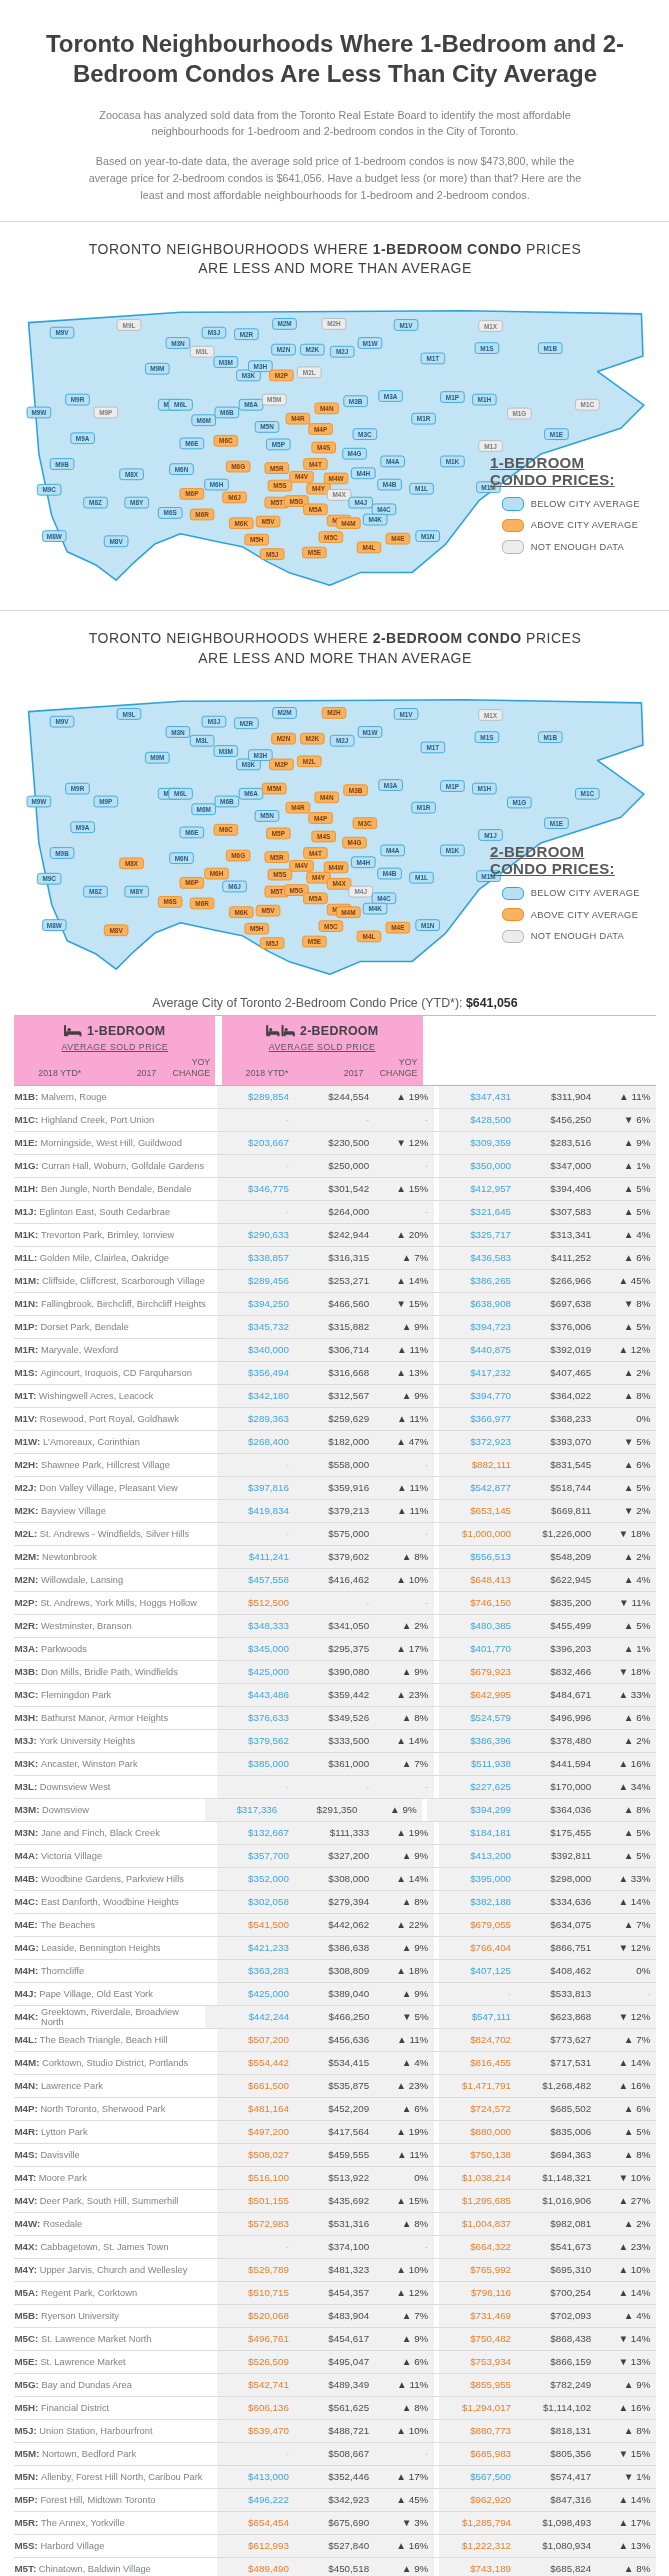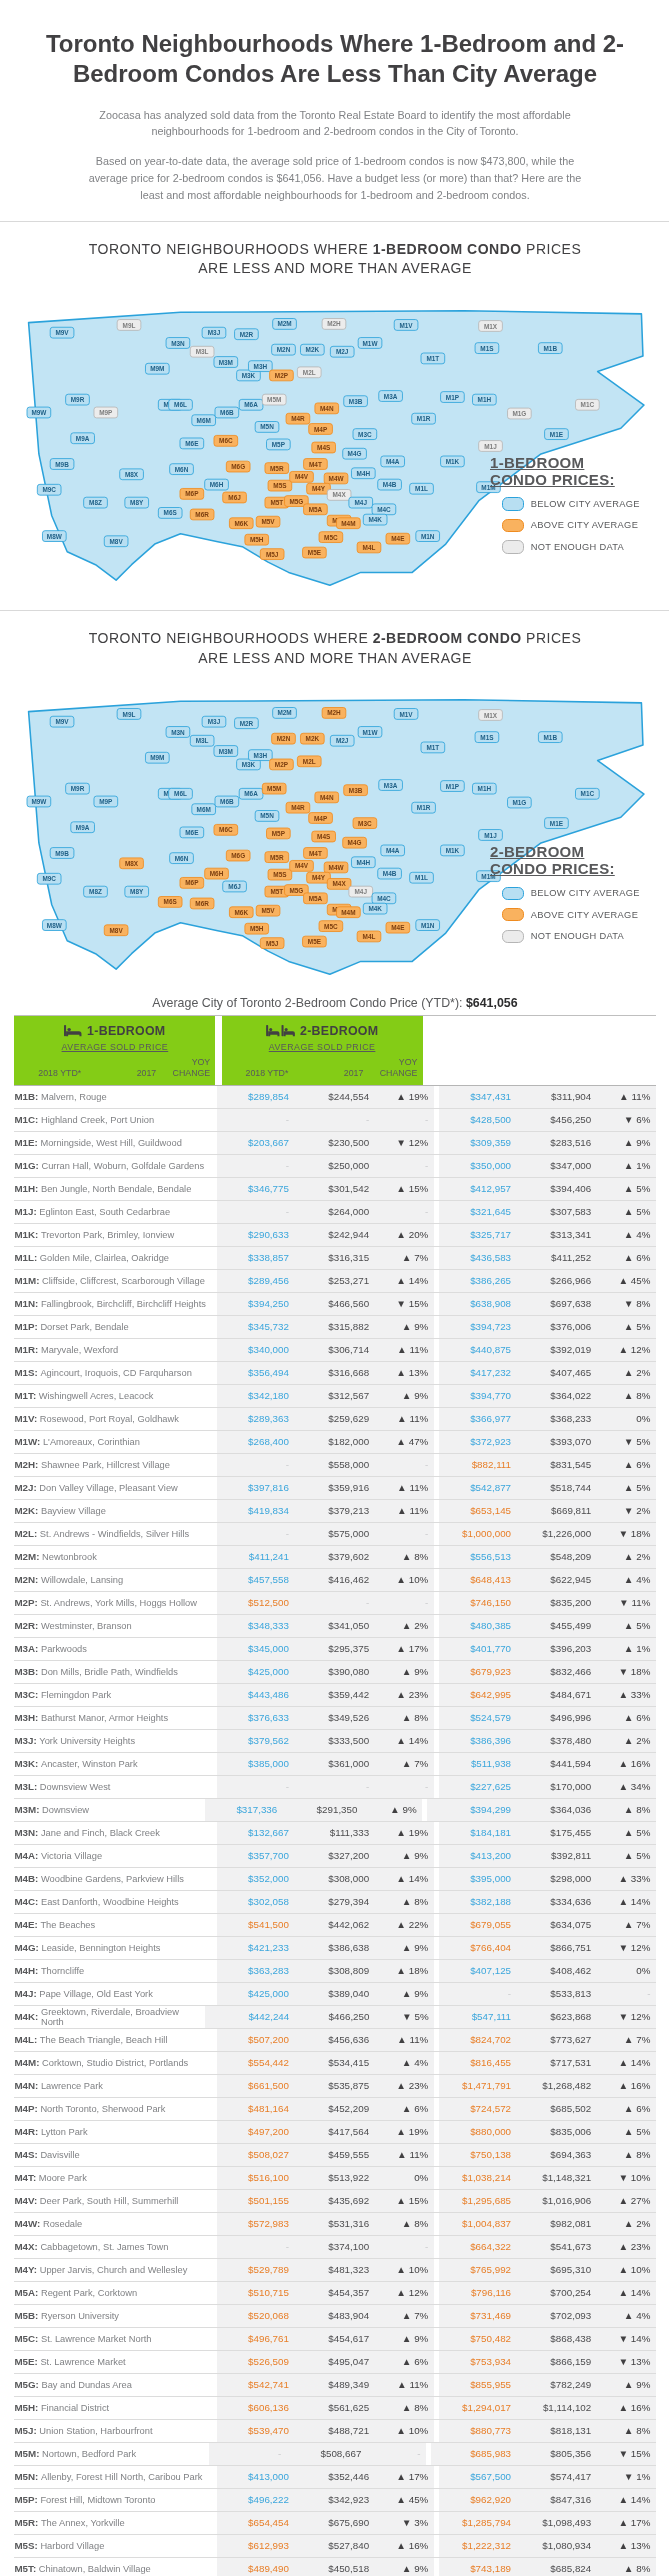--- a/index.html
+++ b/index.html
@@ -43,7 +43,7 @@
   .thead{border-top:1px solid #BFBFBF;border-bottom:1px solid #B5B5B5;}
   .thead .c-name{align-items:flex-end;padding-bottom:7.2px;}
   .colhead{font-size:12.4px;font-weight:bold;color:#414042;line-height:1.25;}
-  .grp-head{display:flex;flex-direction:column;align-items:center;background:#84cc16;padding-top:8.2px;}
+  .grp-head{display:flex;flex-direction:column;align-items:center;background:#f9a8d4;padding-top:8.2px;}
   .grp-title{display:flex;align-items:center;font-size:12.4px;font-weight:bold;color:#414042;letter-spacing:0.3px;}
   .grp-title svg{margin-right:5.2px;}
   .grp-sub{font-size:8.8px;color:#58595B;letter-spacing:0.5px;text-decoration:underline;margin:4.1px 0 5.2px;}

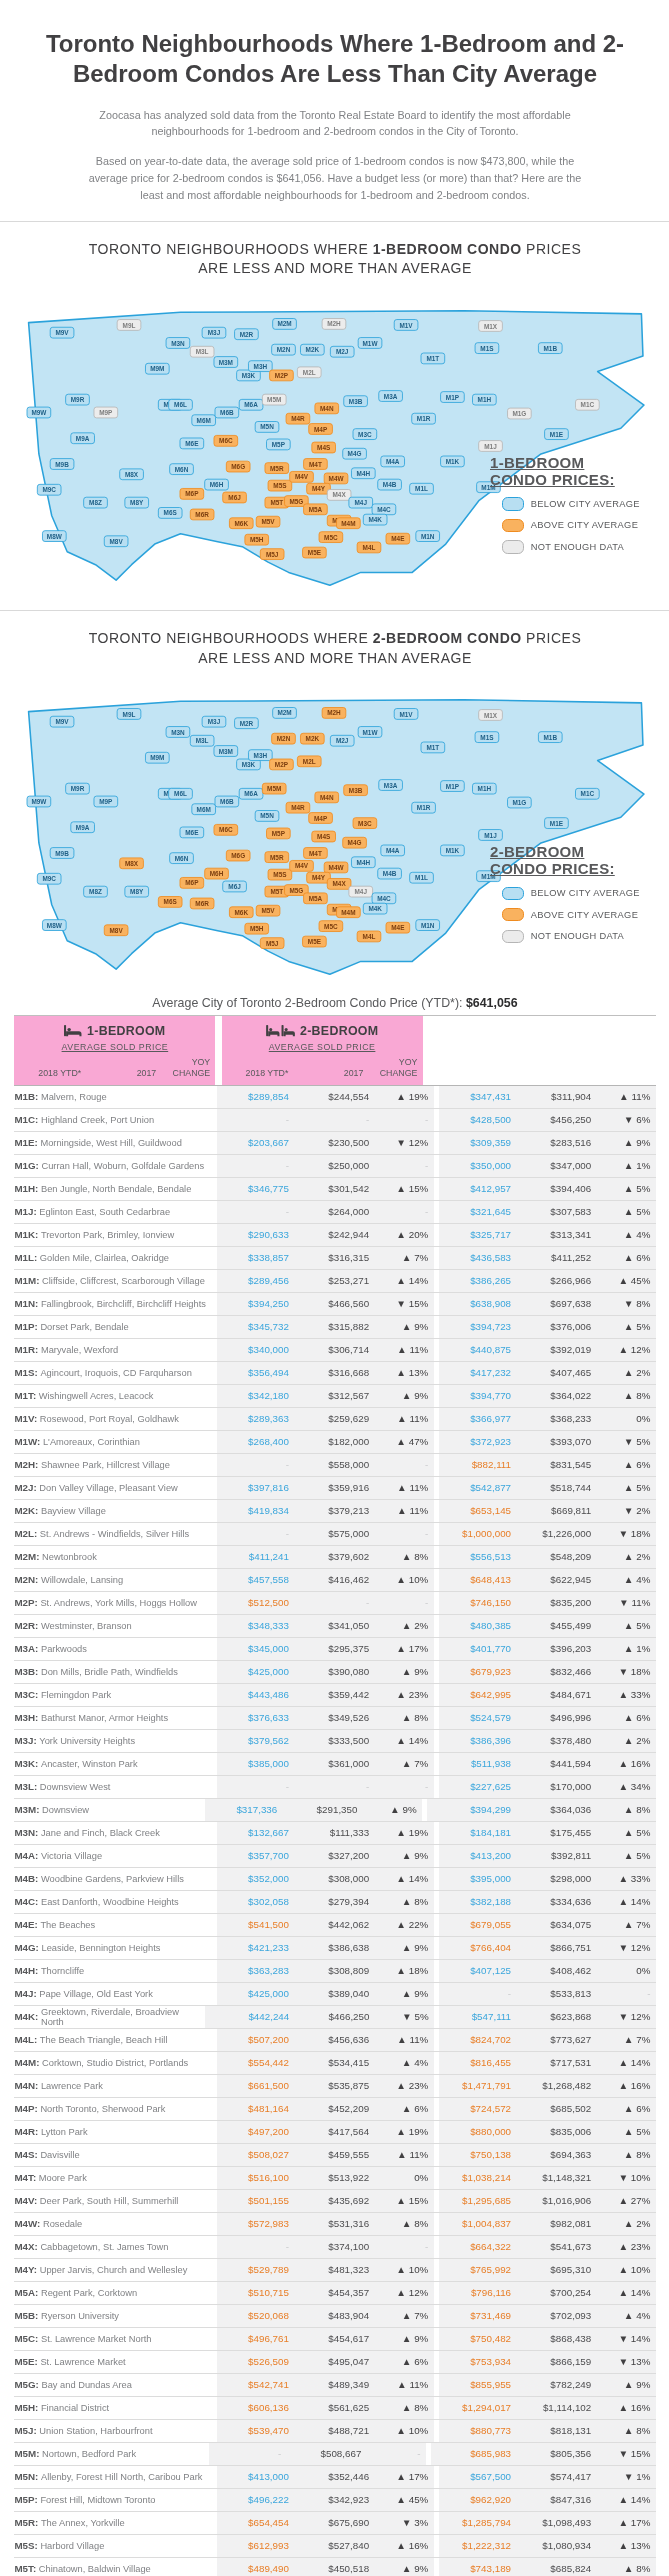--- a/index.html
+++ b/index.html
@@ -1568,7 +1568,7 @@
           </div>
           <div class="gutter"></div>
           <div class="grp">
-            <div class="tcell num c2a" style="color: rgb(232, 126, 39); padding-left: 8px;">$685,983</div>
+            <div class="tcell num c2a" style="color: rgb(232, 126, 39);">$685,983</div>
             <div class="tcell num c2b">$805,356</div>
             <div class="tcell num c2c yoy">▼ 15%</div>
           </div>

